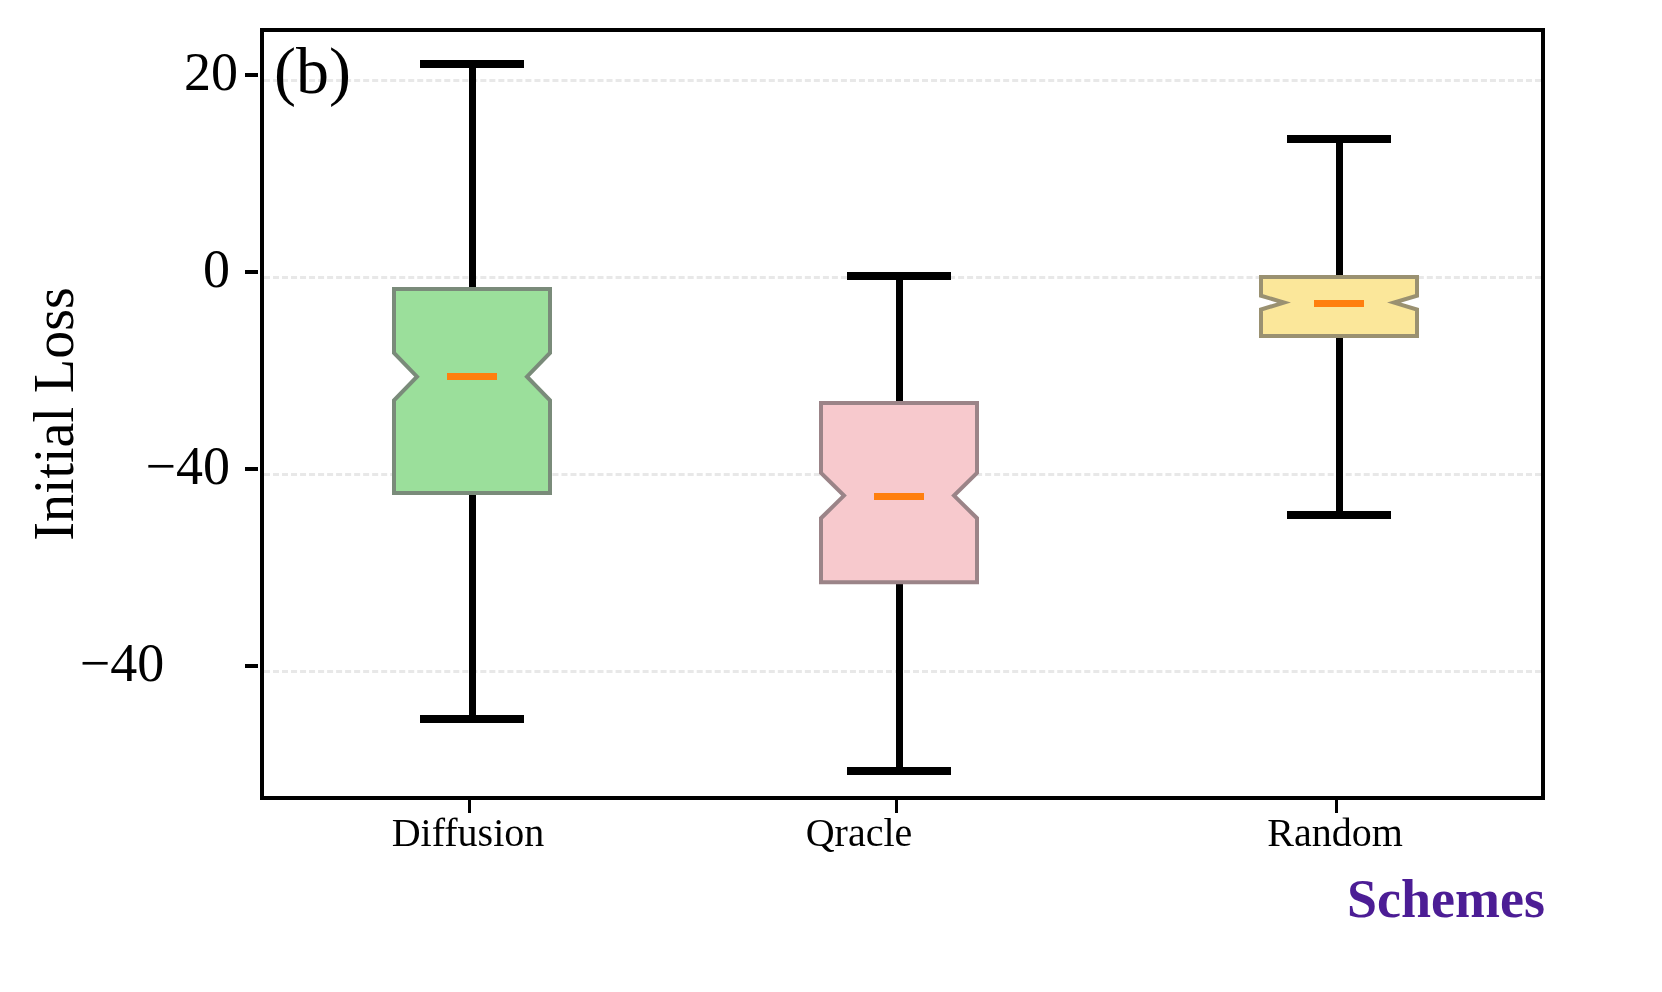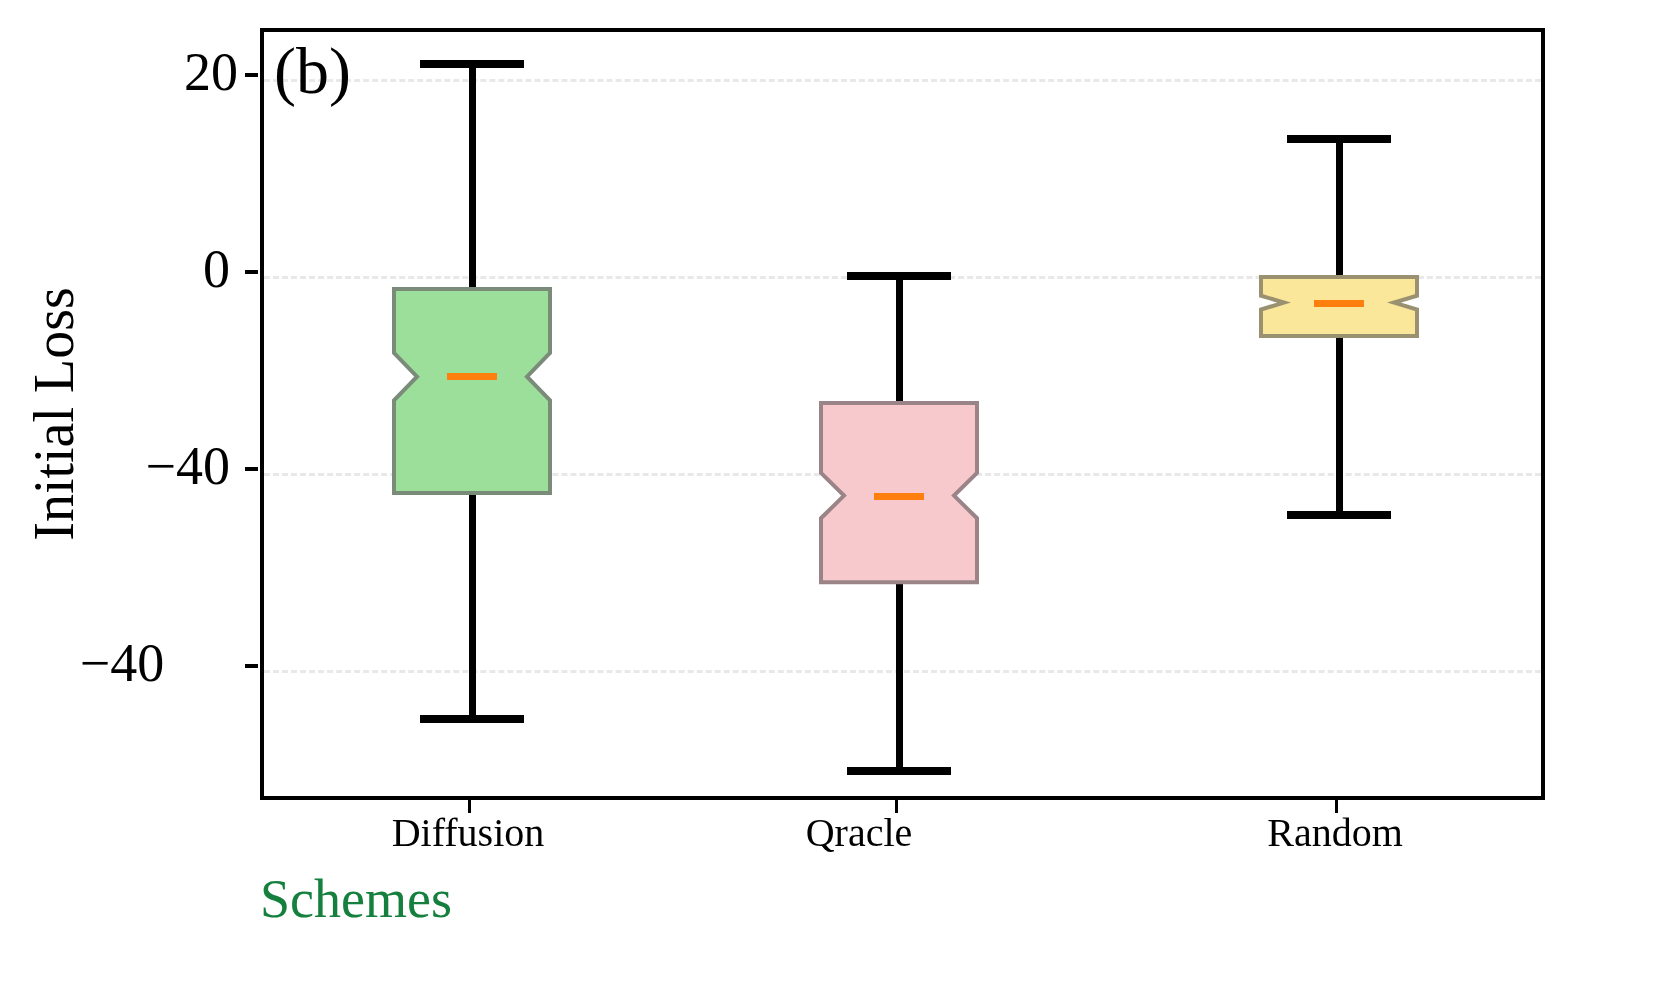--- a/index.html
+++ b/index.html
@@ -104,9 +104,10 @@
     left: 260px;
     width: 1285px;
     top: 868px;
-    text-align: left;
+    text-align: right;
     font-size: 54px;
-    color: #15803d;
+    color: #4c1d95;
+    font-weight: bold;
   }
   
   .boxgroup { position: absolute; top: 0; left: 0; }

